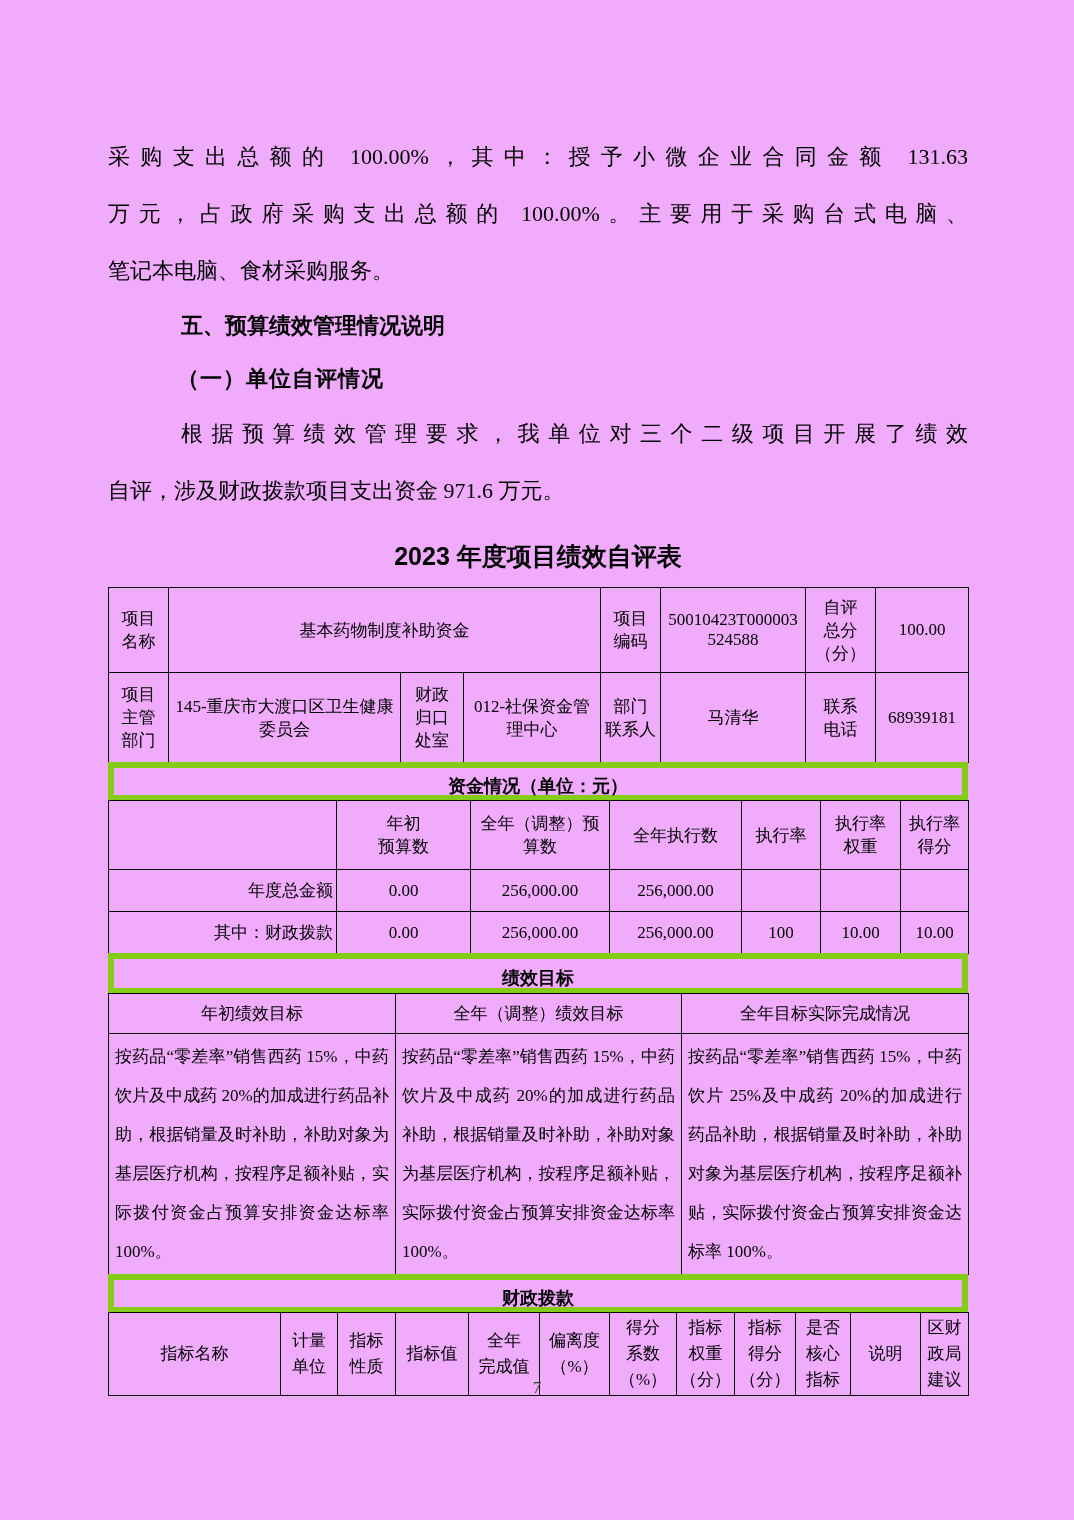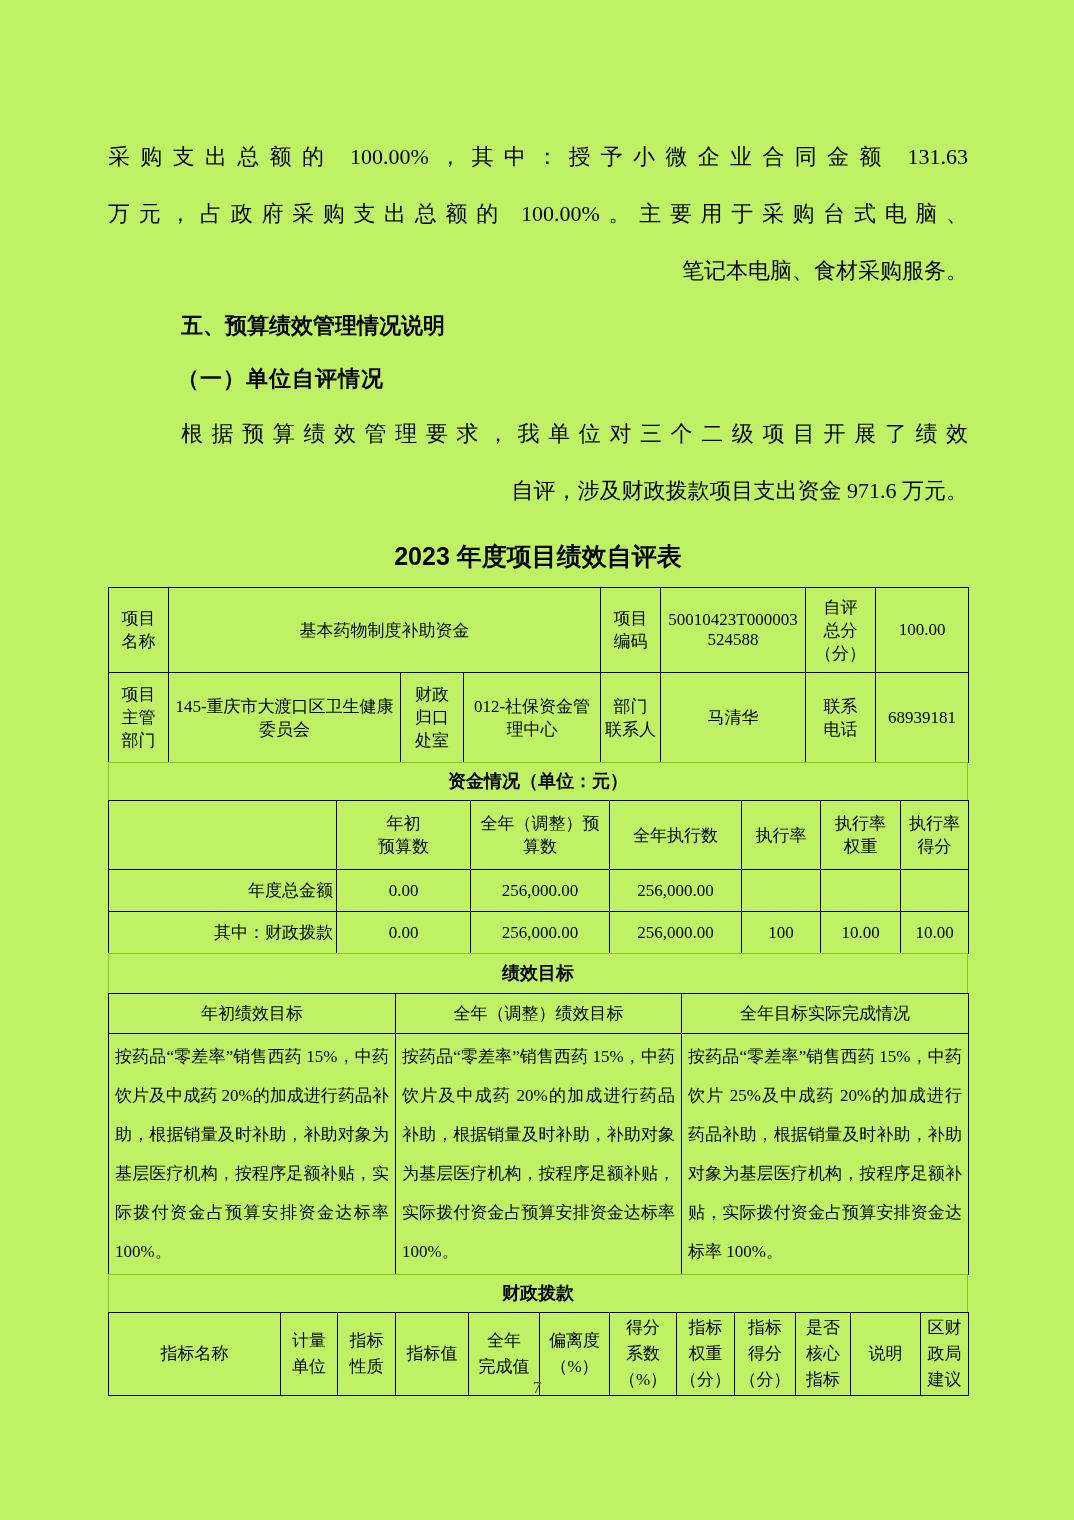--- a/index.html
+++ b/index.html
@@ -7,7 +7,7 @@
     position:relative;
     width:1074px;height:1520px;
     margin:0 auto;
-    background:#bef264;
+    background:#f0abfc;
     font-family:"Liberation Serif","DejaVu Serif",serif;
     color:#000;
     overflow:hidden;

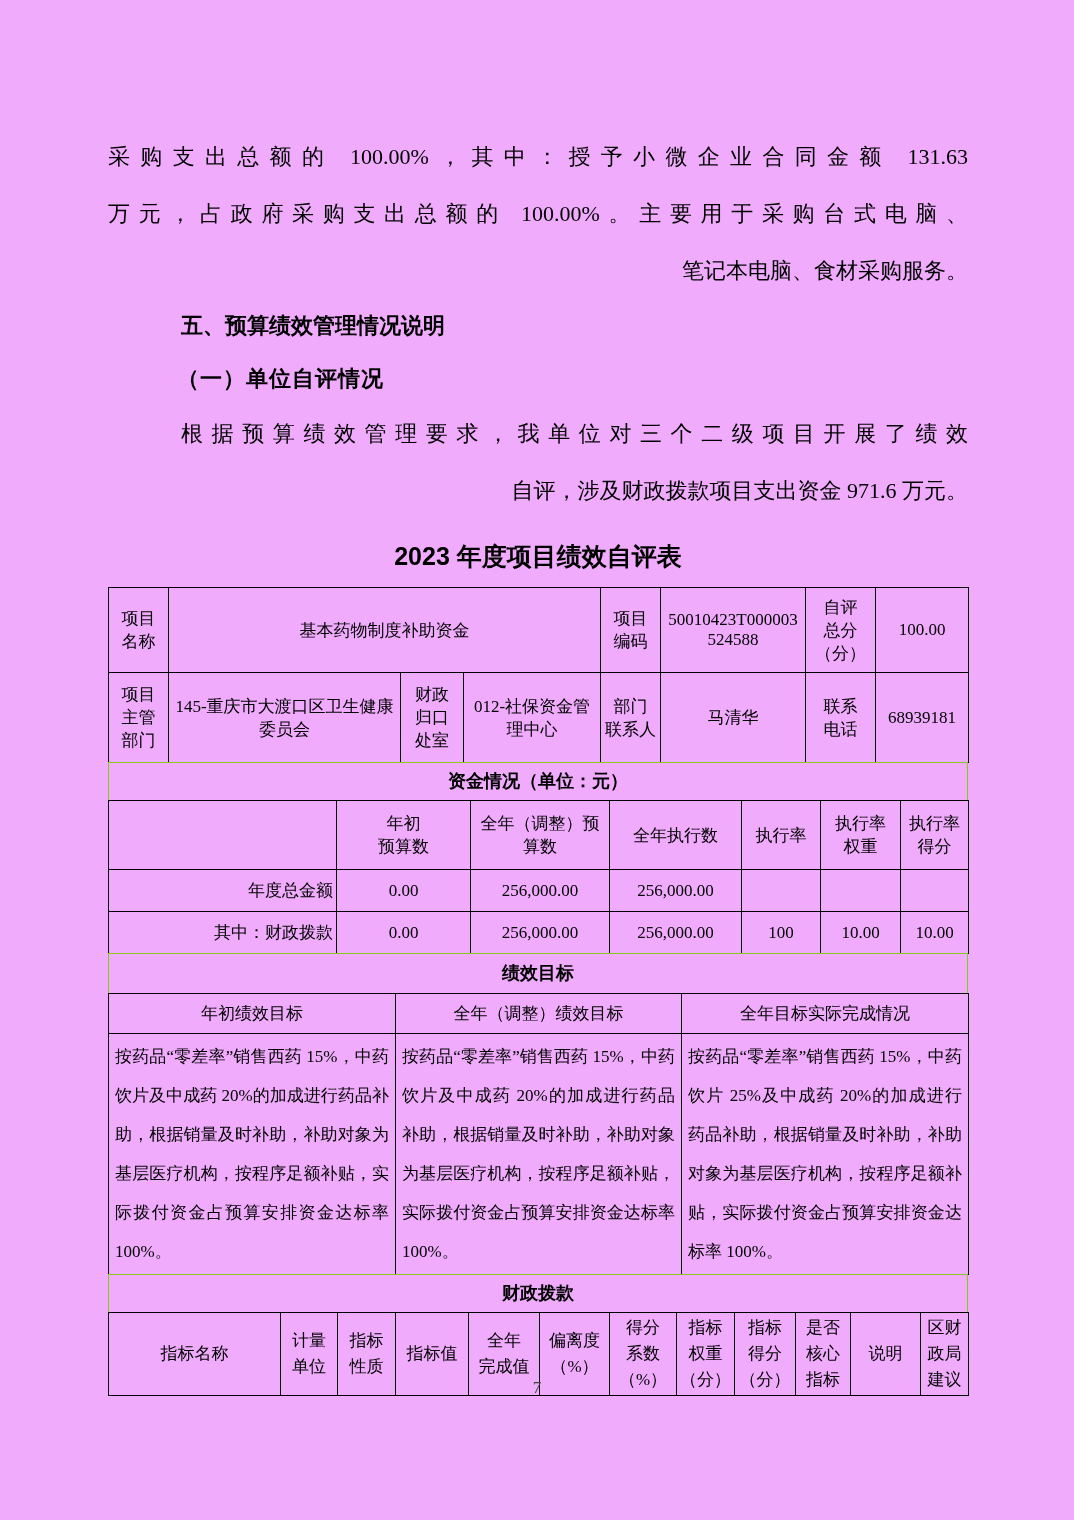--- a/index.html
+++ b/index.html
@@ -22,7 +22,7 @@
     white-space:nowrap;
   }
   .pline.stretch{white-space:normal;text-align:justify;text-align-last:justify;}
-  .pline.plain{text-align:right;}
+  .pline.plain{text-align:left;}
 
   .h1{
     font-family:"Liberation Sans","DejaVu Sans",sans-serif;

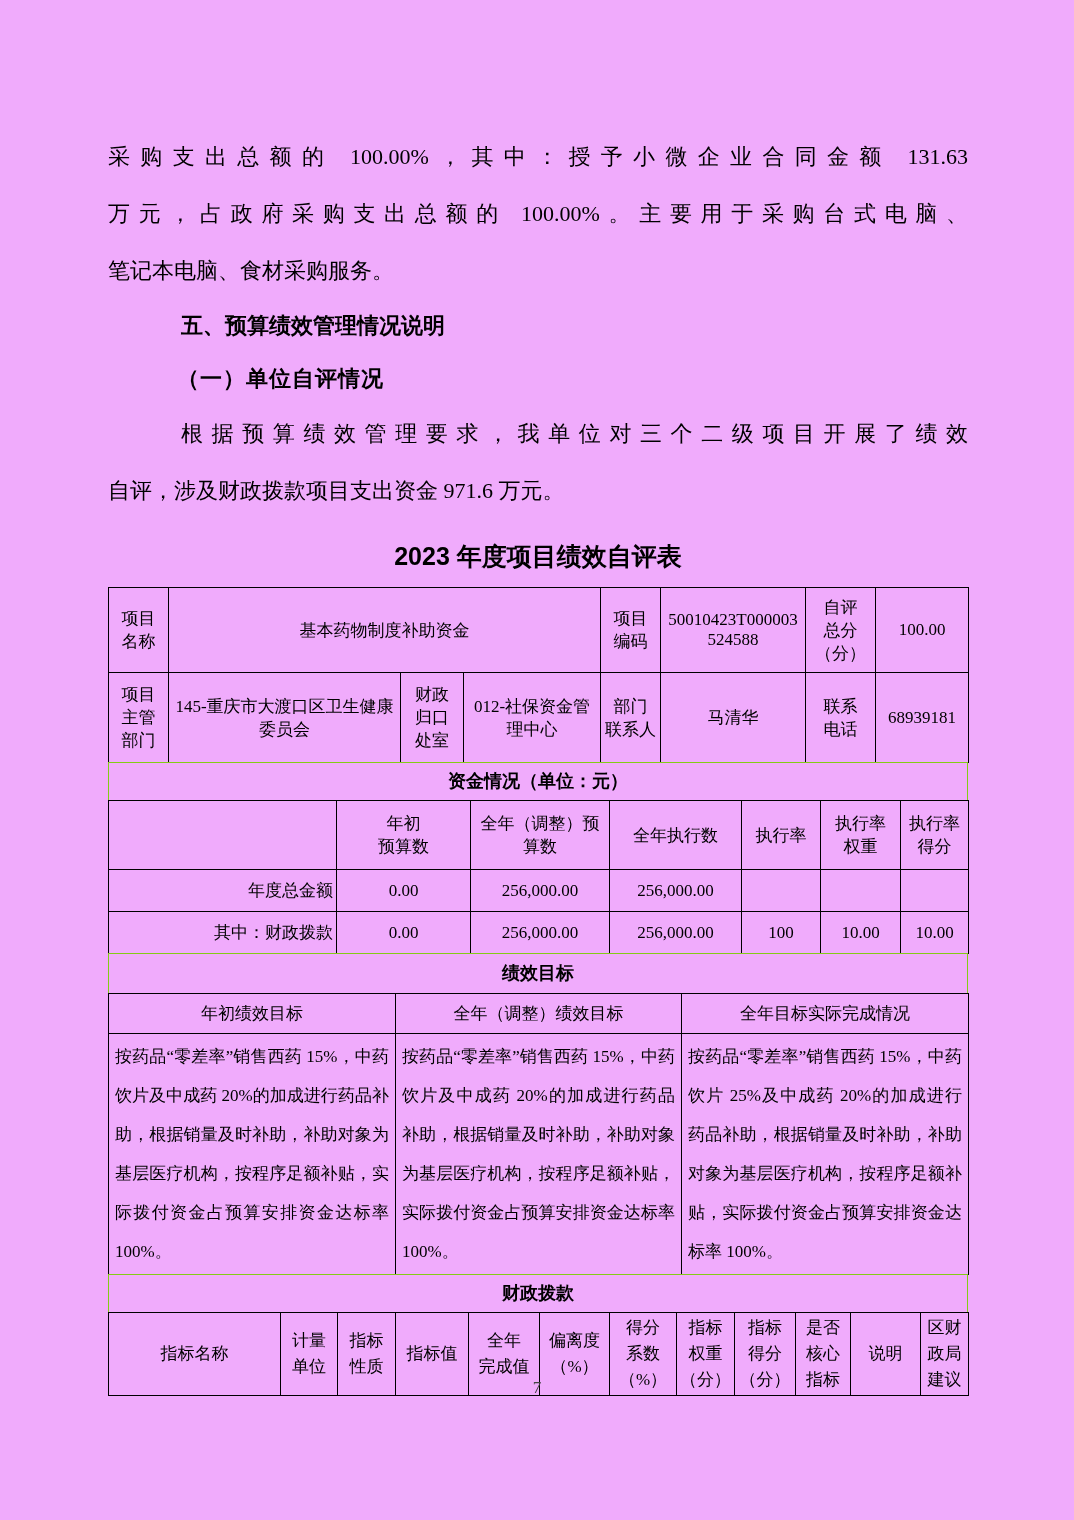--- a/index.html
+++ b/index.html
@@ -58,7 +58,7 @@
   }
   .sectionbar{
     width:860px;box-sizing:border-box;
-    border:1px solid #84cc16;margin-top:-1px;
+    border:6px solid #84cc16;margin-top:-1px;
     font-size:18px;font-weight:bold;text-align:center;
   }
   .bar-funds{line-height:37px;height:39px;}

